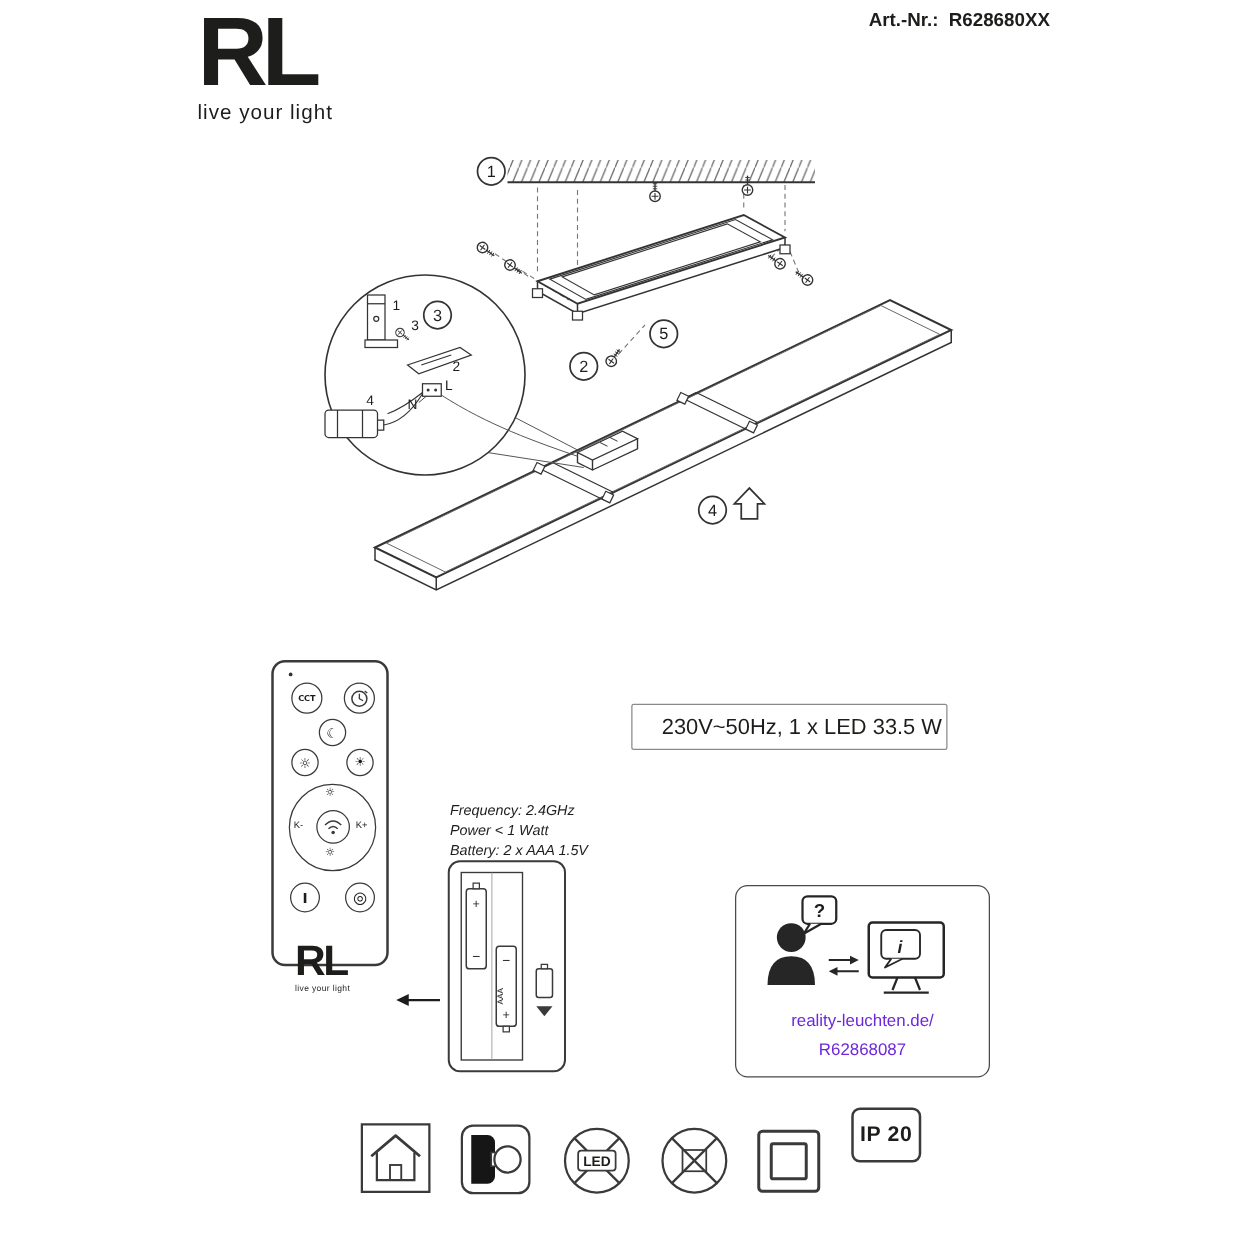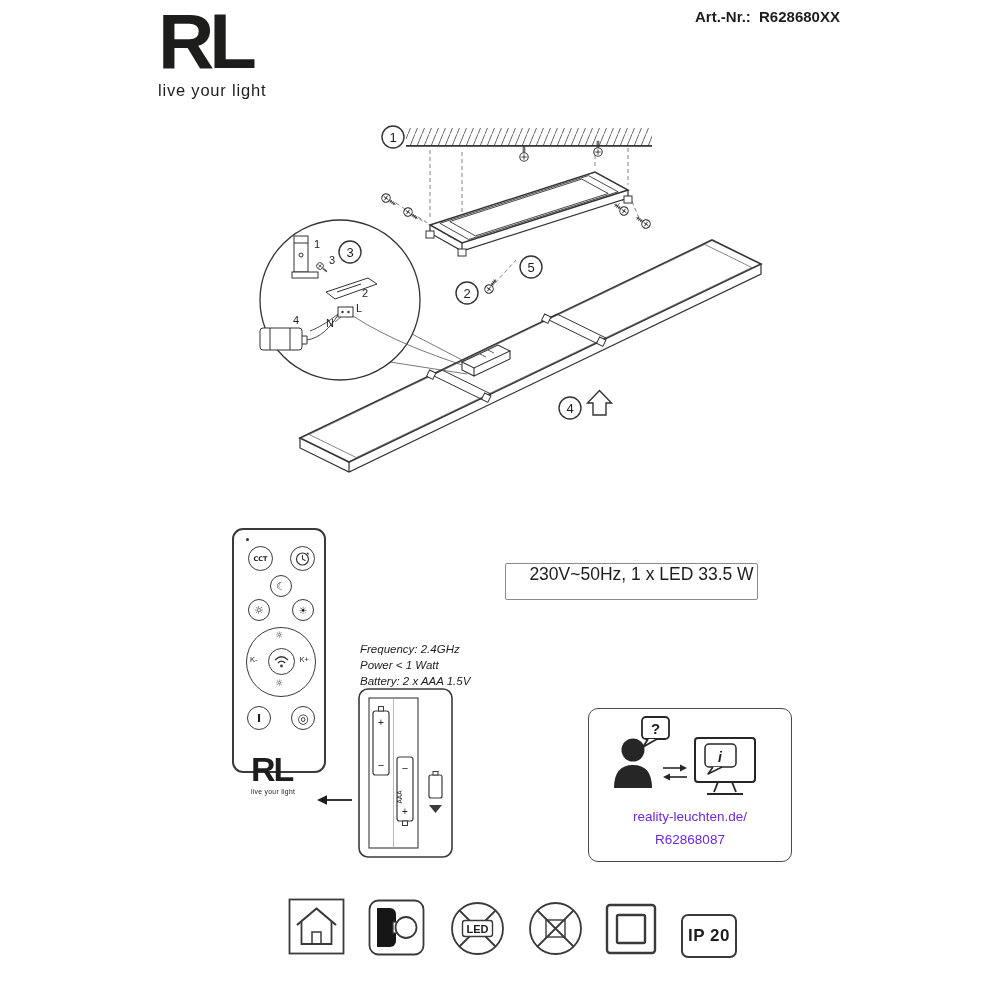--- a/index.html
+++ b/index.html
@@ -174,7 +174,7 @@
     <path d="M353,315 V303 H347.5 L359.5,290.5 L371.5,303 H366 V315 Z" fill="#fff" stroke="#333" stroke-width="1.4"></path>
   </svg>
 
-  <div class="remote" style="left:232px;top:528px;width:94px;height:245px">
+  <div class="remote" style="left:217px;top:528px;width:94px;height:245px">
     <div class="abs" style="left:12px;top:8px;width:3px;height:3px;border-radius:50%;background:#333"></div>
     <div class="rc-btn" style="left:14px;top:16px;width:25px;height:25px;font-size:6.5px;font-weight:bold">
       <span>CCT</span>

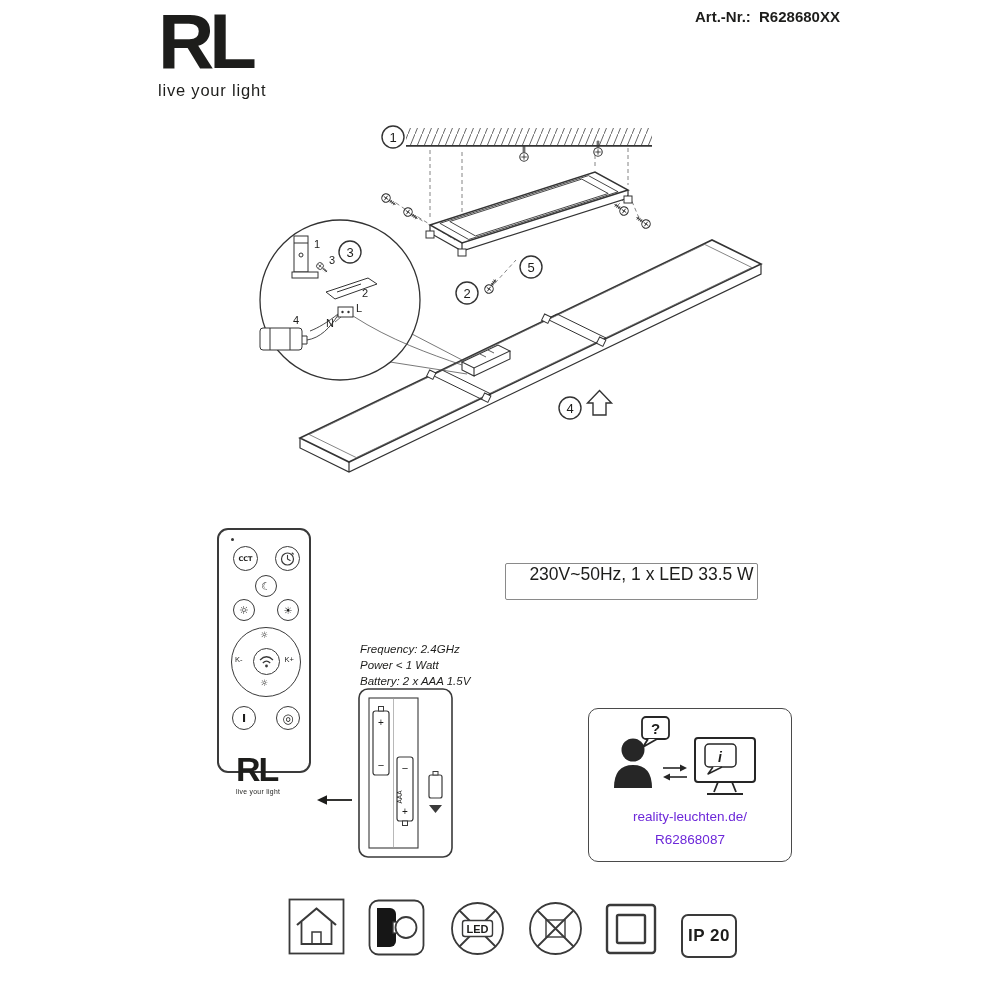--- a/index.html
+++ b/index.html
@@ -10,7 +10,7 @@
   .logo-rl { font-weight:900; font-size:78px; line-height:0.95; letter-spacing:-5px; color:#1d1d1b; }
   .logo-tag { font-size:16.5px; letter-spacing:0.8px; color:#1d1d1b; margin-top:3px; }
   .artnr { font-size:15px; font-weight:bold; }
-  .spec-box { border:1.5px solid #8a8a8a; border-radius:2px; display:flex; 
+  .spec-box { border:1.5px solid #8a8a8a; border-radius:2px; display:flex; align-items:center;
               justify-content:center; font-size:17.5px; background:#fff;padding-left:20px; }
   .freq { font-size:11.5px; line-height:16px;font-style:italic; }
   .remote { position:absolute; border:2px solid #3a3a3a; border-radius:11px; background:#fff; }

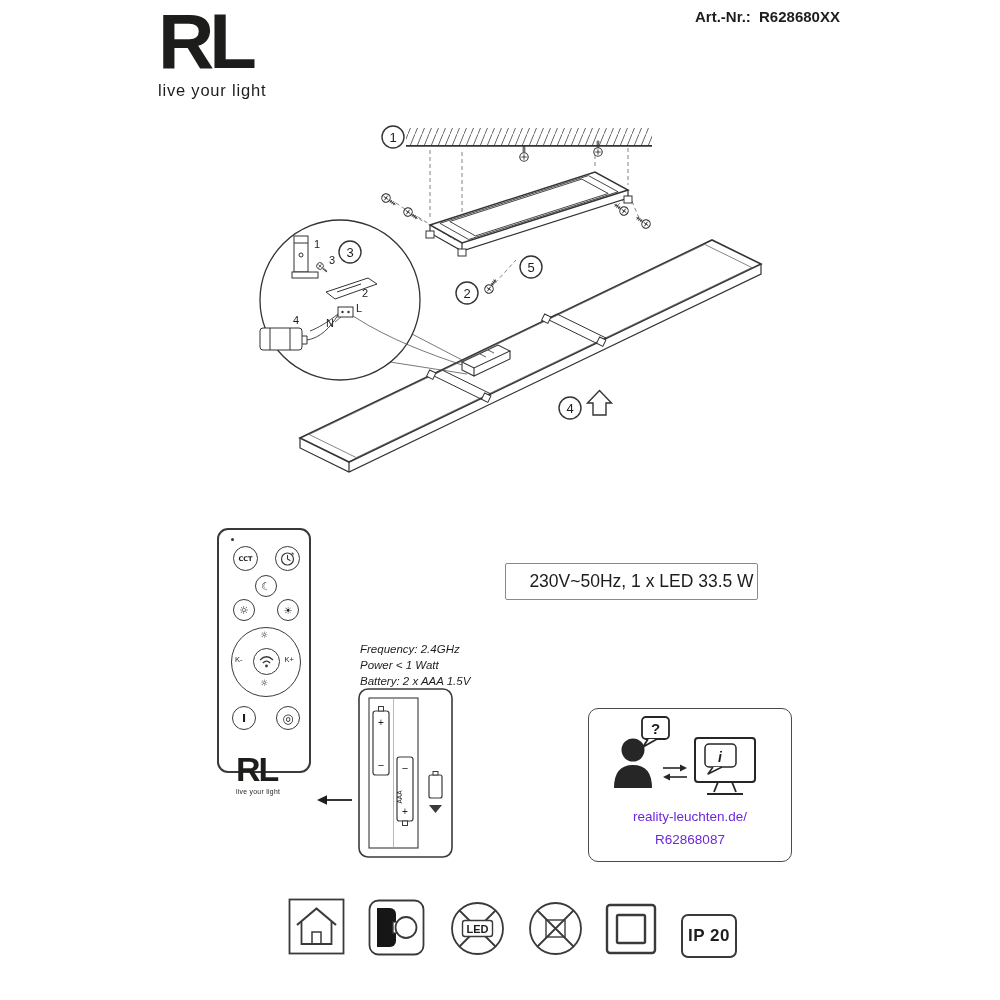--- a/index.html
+++ b/index.html
@@ -327,7 +327,7 @@
     </svg>
   </div>
 
-  <div class="ip-box abs" style="left:681px;top:914px;width:56px;height:44px">
+  <div class="ip-box abs" style="left:681px;top:886px;width:56px;height:44px">
     <span>IP 20</span>
   </div>
 

